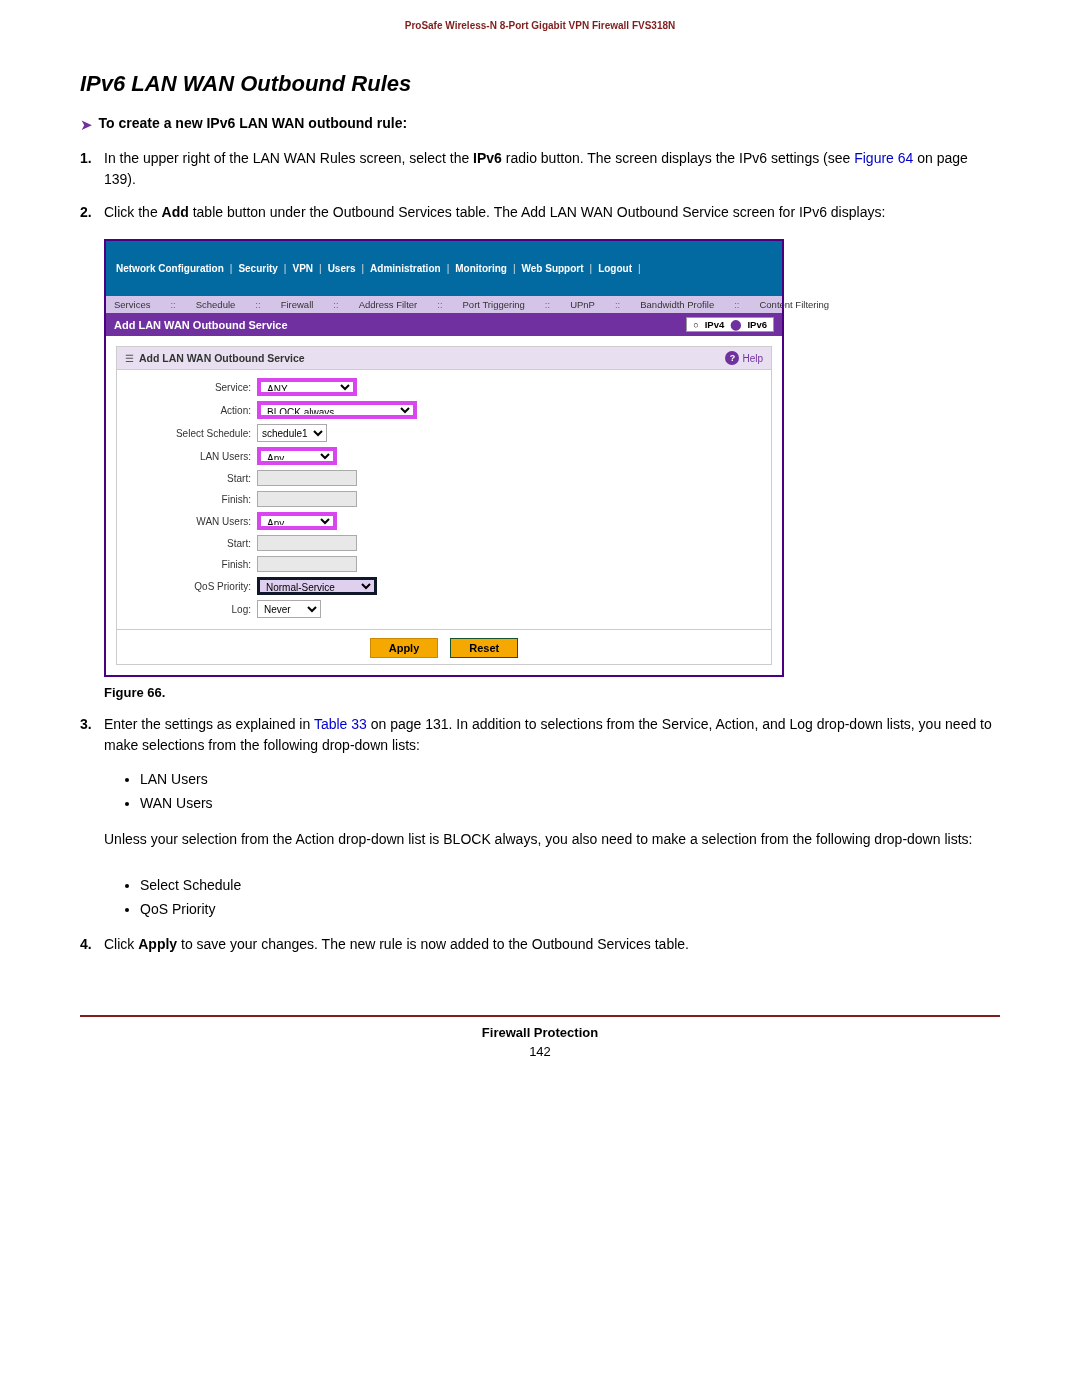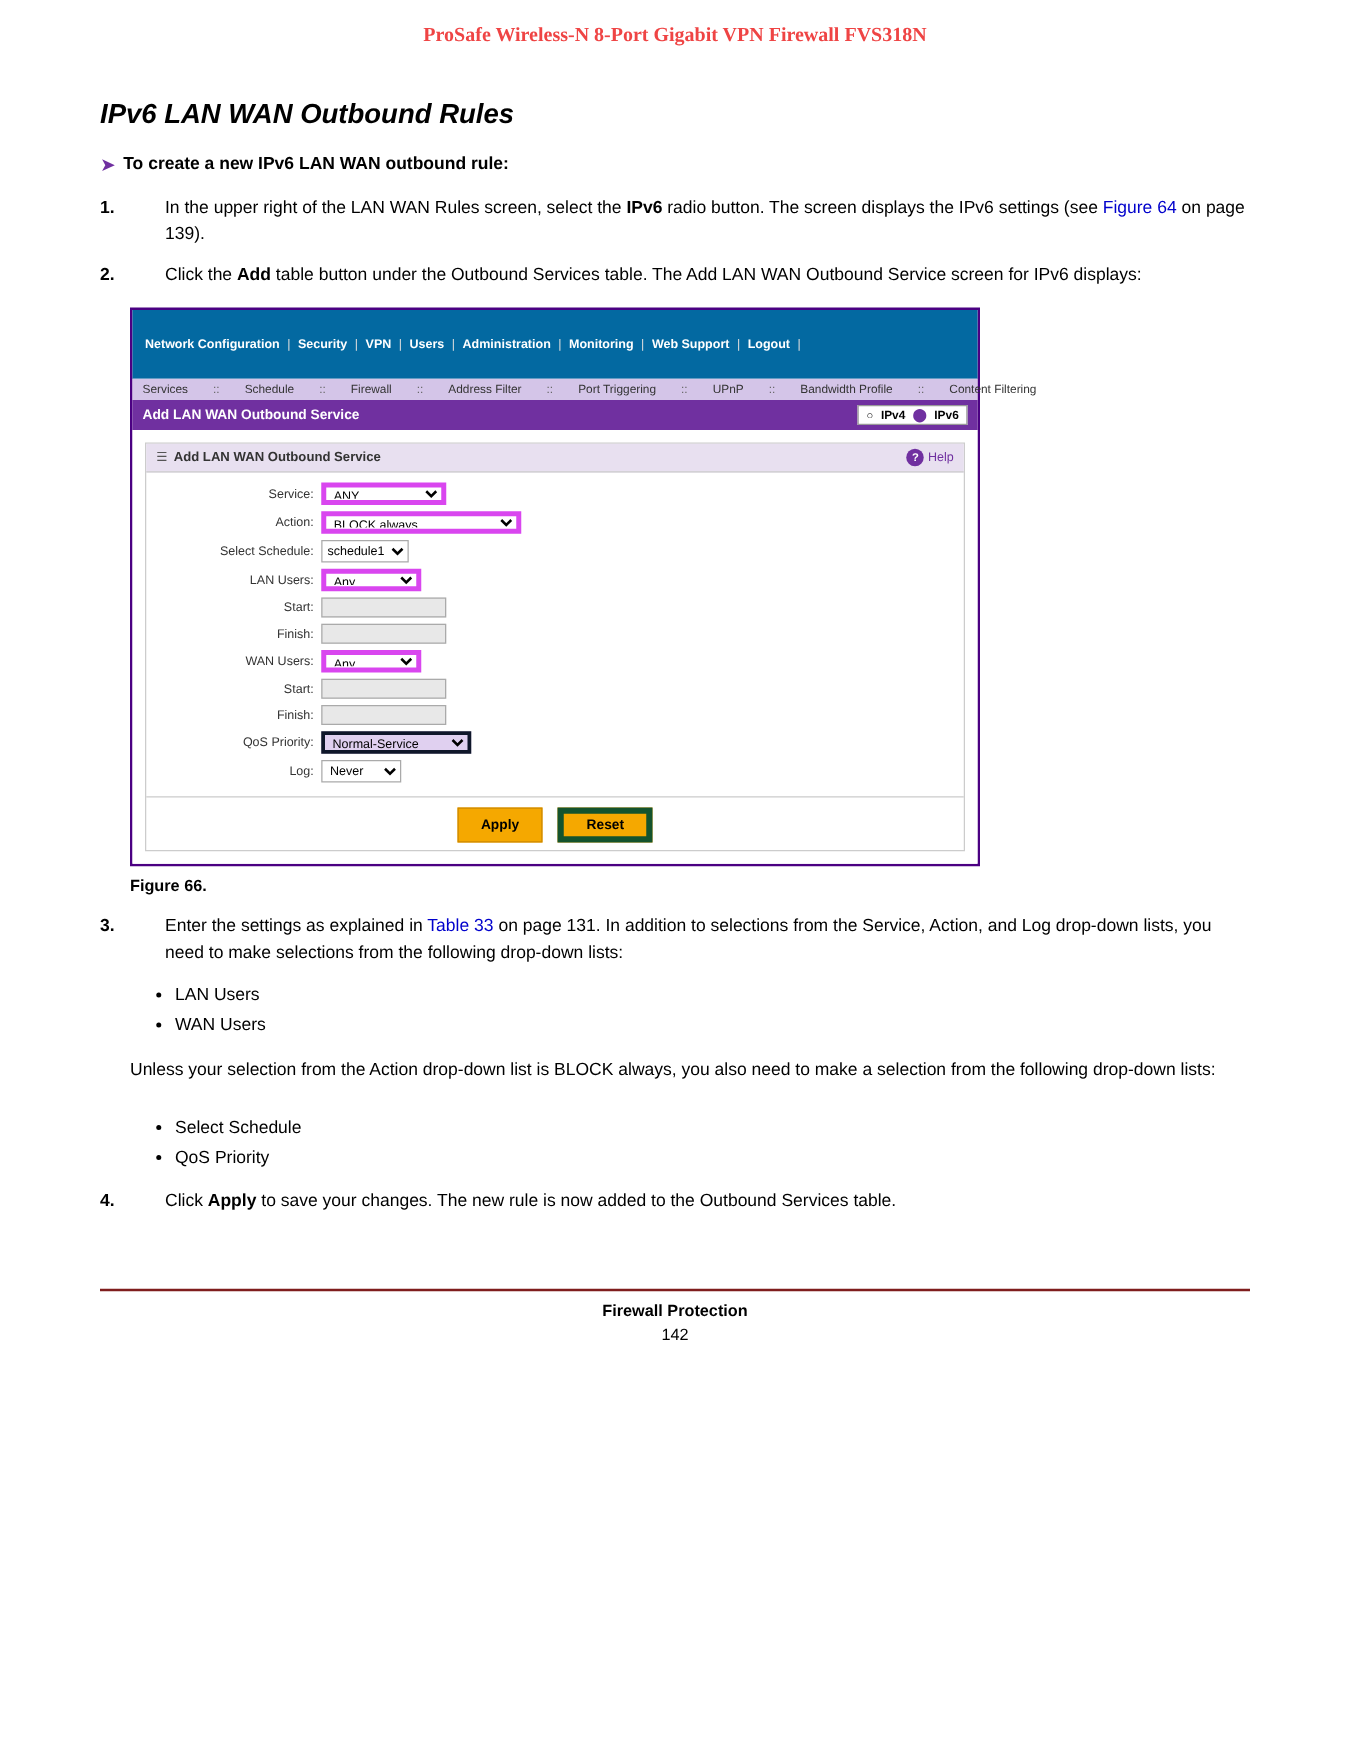--- a/index.html
+++ b/index.html
@@ -14,12 +14,11 @@
     }
     .page-header {
       text-align: center;
-      font-size: 16px;
-      font-weight: bold;
-      color: #ef4444;
+      font-size: 10px;
+      font-weight: bold;
+      color: #7f1d1d;
       margin-bottom: 30px;
       padding-bottom: 10px;
-      font-family: Liberation Serif, serif;
     }
     .page-title {
       font-size: 22px;

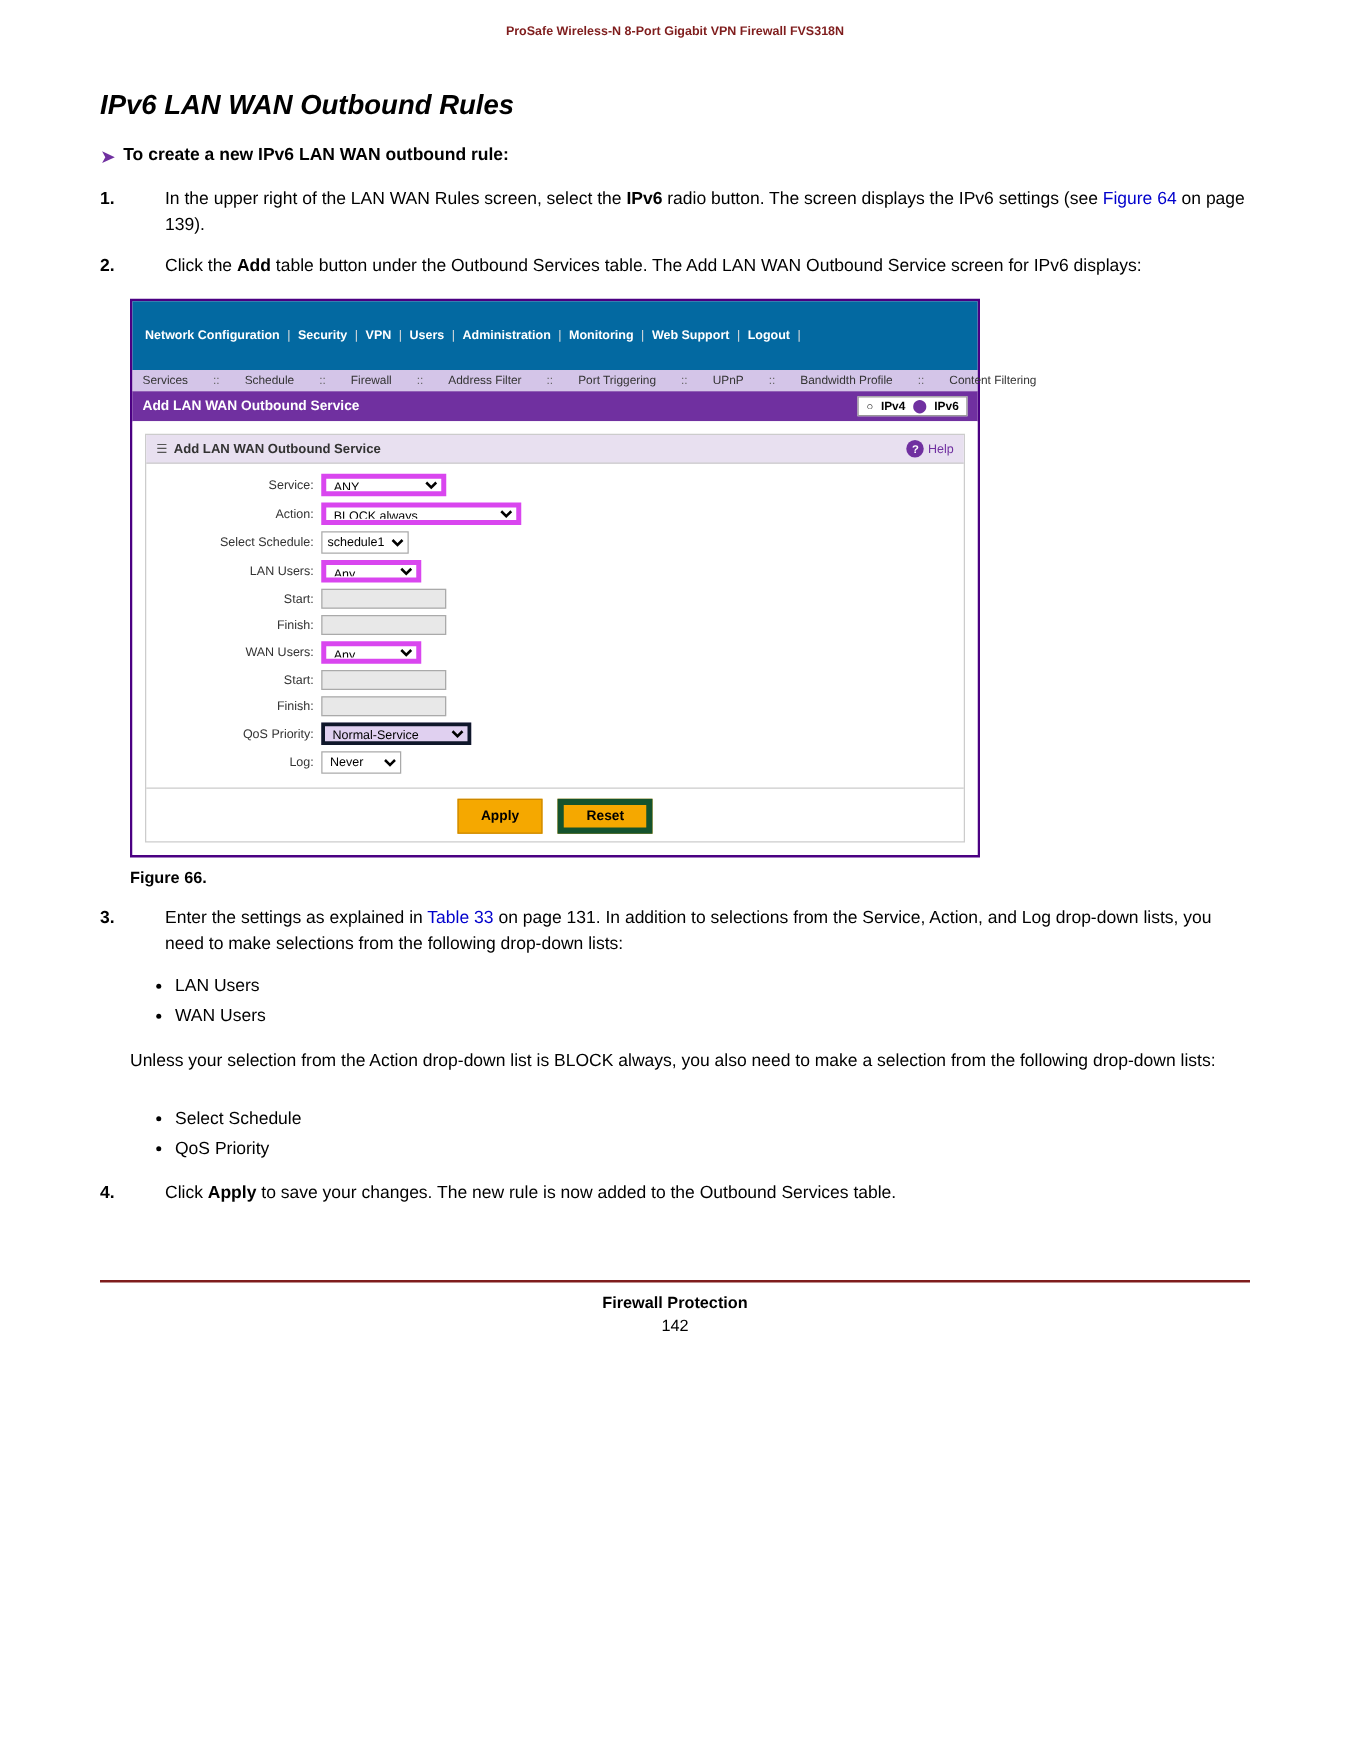--- a/index.html
+++ b/index.html
@@ -60,7 +60,7 @@
       min-width: 20px;
       margin-right: 4px;
     }
-    .li-content { flex: 1; margin-left: 28px; }
+    .li-content { flex: 1; }
     .bold { font-weight: bold; }
     .link-text { color: #0000CC; text-decoration: none; }
     

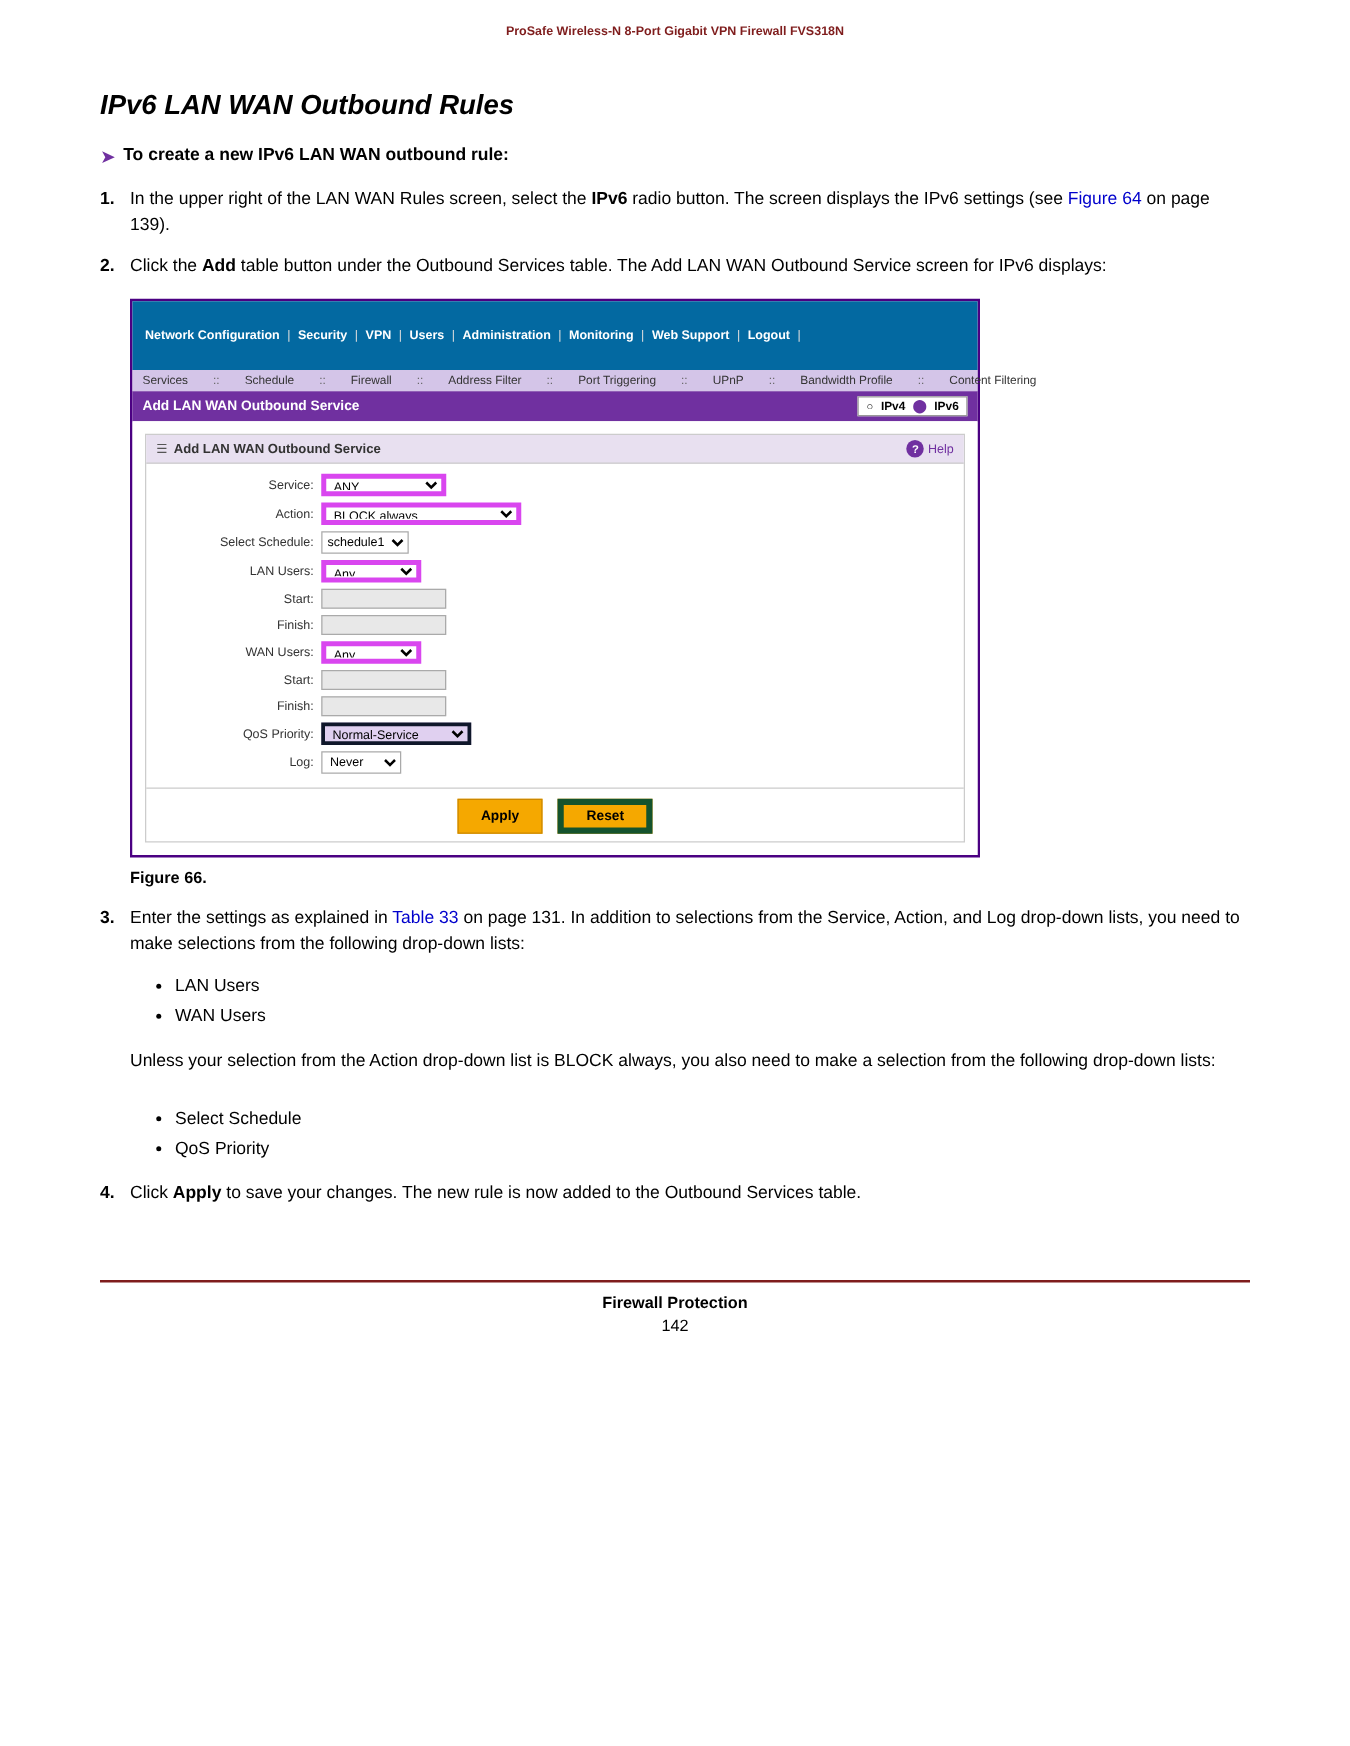--- a/index.html
+++ b/index.html
@@ -241,7 +241,7 @@
       color: #000;
       font-size: 11px;
       font-weight: bold;
-      border: 5px solid #14532d;
+      border: 1px solid #14532d;
       padding: 3px 18px;
       cursor: pointer;
     }

